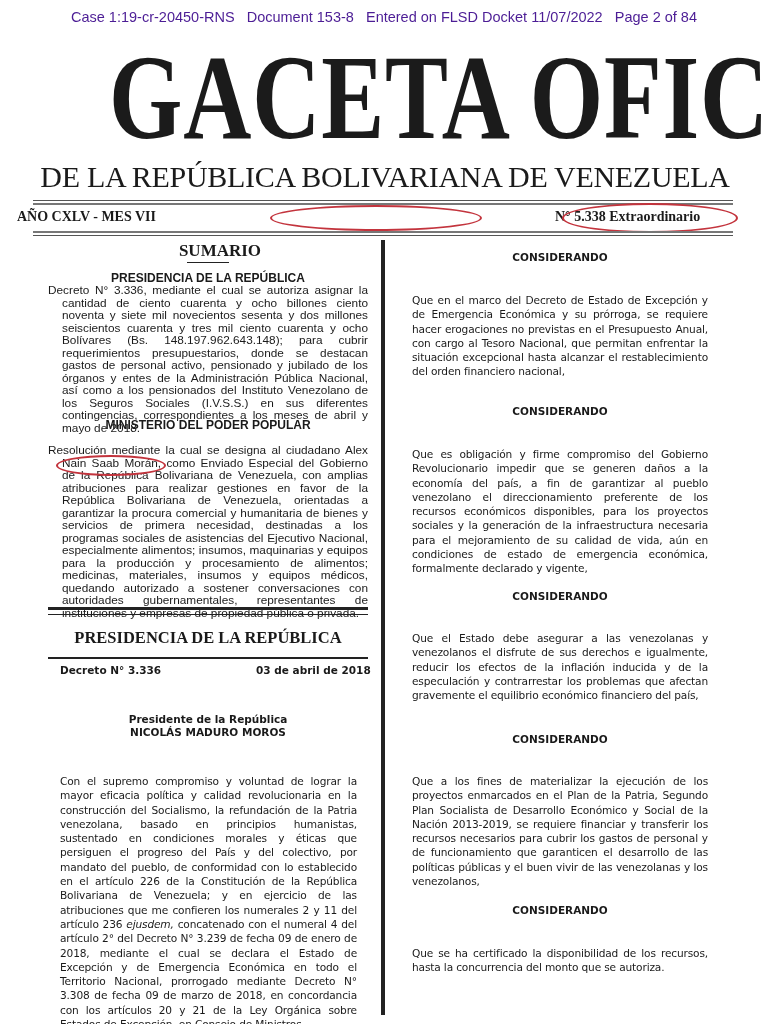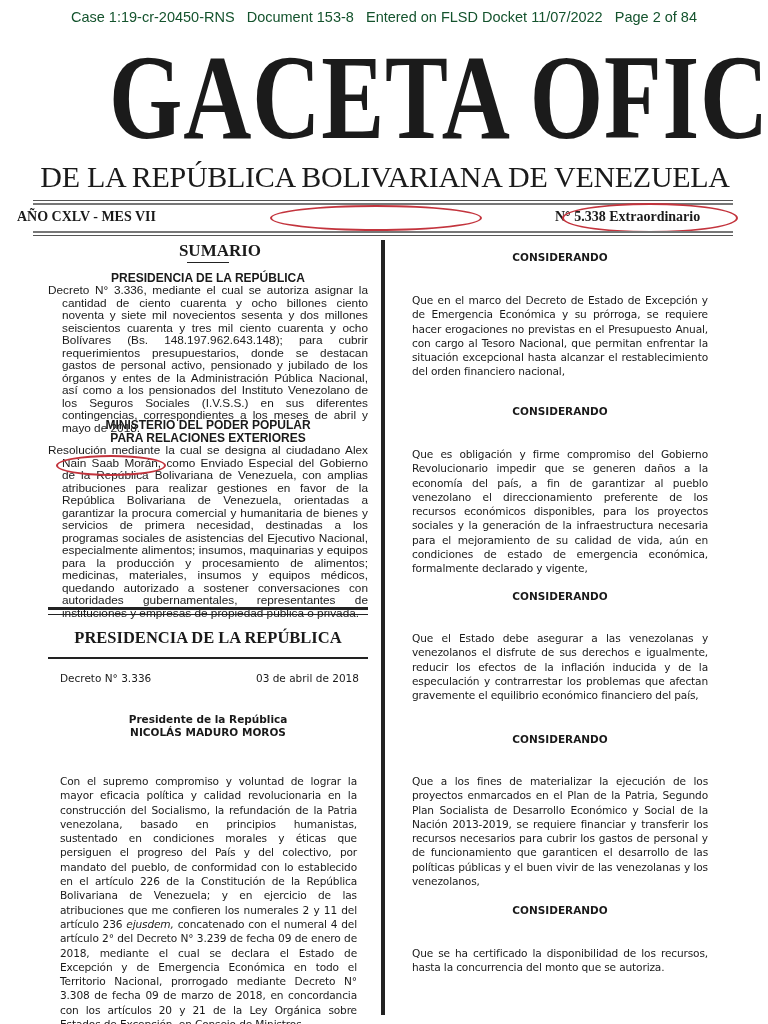--- a/index.html
+++ b/index.html
@@ -6,7 +6,7 @@
     body { width: 768px; height: 1024px; position: relative; overflow: hidden; color: #1a1a1a; }
     .docket {
       position: absolute; top: 9px; left: 0; width: 768px; text-align: center;
-      font-family: "Liberation Sans", sans-serif; font-size: 14.5px; color: #14532d;
+      font-family: "Liberation Sans", sans-serif; font-size: 14.5px; color: #4c1d95;
       white-space: pre;
     }
     .masthead {

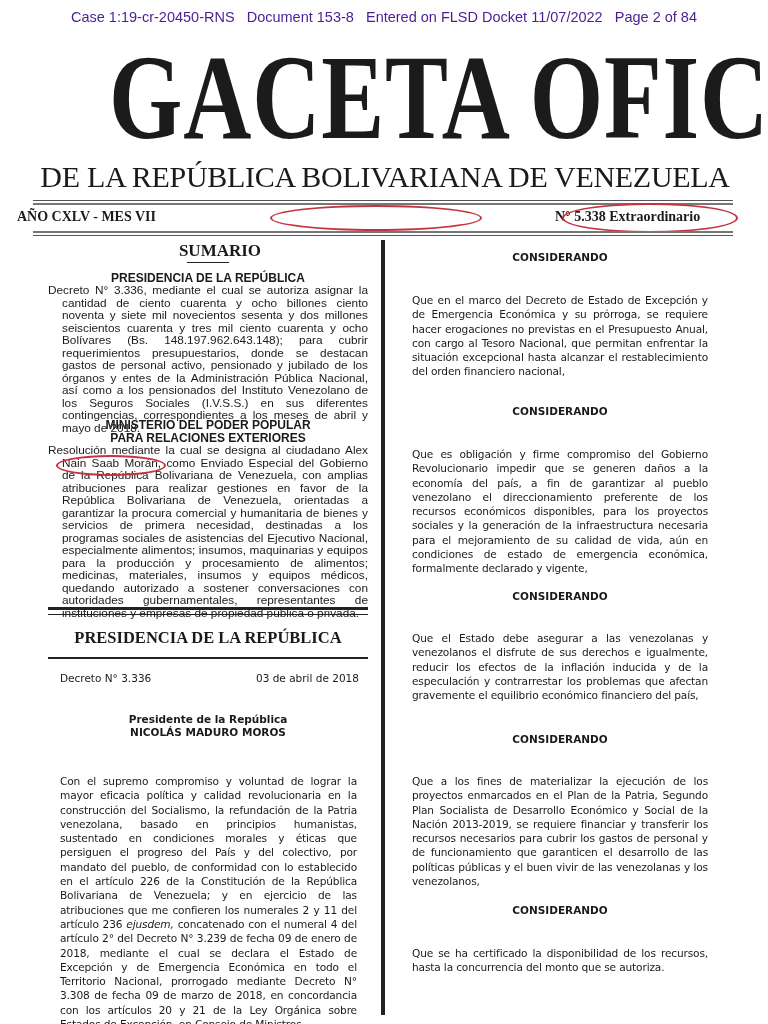--- a/index.html
+++ b/index.html
@@ -106,7 +106,6 @@
 
 <div class="sum-head" style="top:419px;">
   <div>MINISTERIO DEL PODER POPULAR</div>
-  <div>PARA RELACIONES EXTERIORES</div>
 </div>
 <div class="sum-body" style="top:444px;">
   <span>Resolución mediante la cual se designa al ciudadano Alex </span><span>Nain Saab Morán</span><span>, como Enviado Especial del Gobierno de la República Bolivariana de Venezuela, con amplias atribuciones para realizar gestiones en favor de la República Bolivariana de Venezuela, orientadas a garantizar la procura comercial y humanitaria de bienes y servicios de primera necesidad, destinadas a los programas sociales de asistencias del Ejecutivo Nacional, especialmente alimentos; insumos, maquinarias y equipos para la producción y procesamiento de alimentos; medicinas, materiales, insumos y equipos médicos, quedando autorizado a sostener conversaciones con autoridades gubernamentales, representantes de instituciones y empresas de propiedad pública o privada.</span>

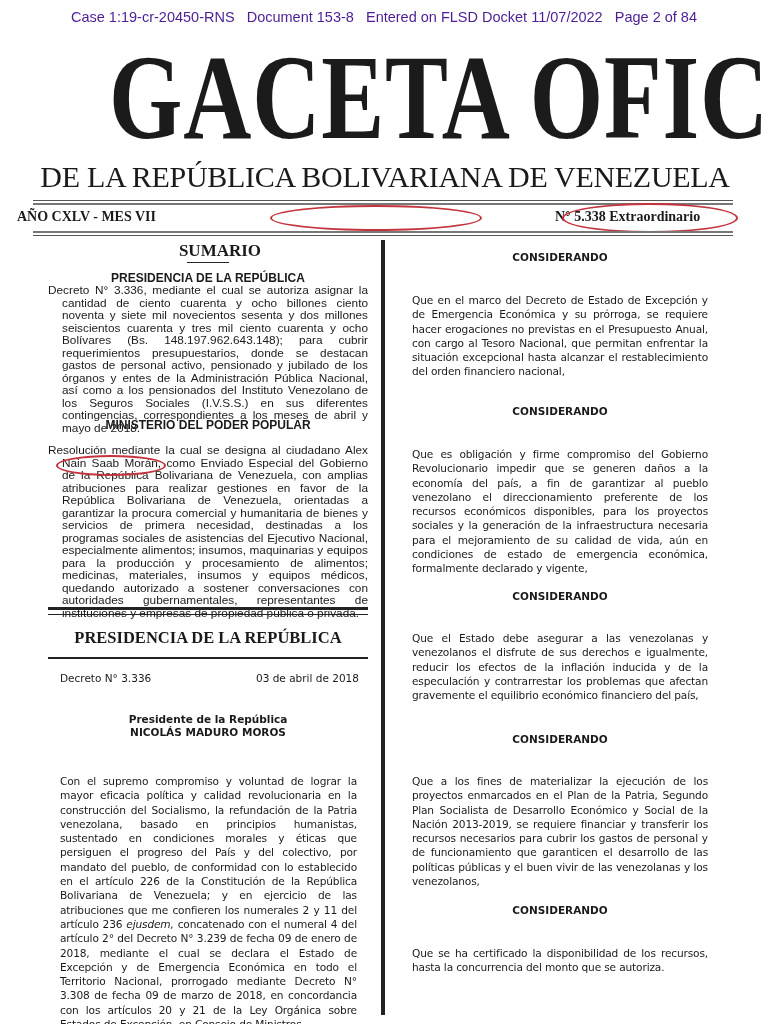--- a/index.html
+++ b/index.html
@@ -58,7 +58,7 @@
       position: absolute; top: 664px; left: 60px; width: 285px; height: 16px;
       font-family: "DejaVu Sans", sans-serif; font-size: 10.5px;
     }
-    .decree-row span { position: absolute; top: 8px; white-space: nowrap; }
+    .decree-row span { position: absolute; top: 0; white-space: nowrap; font-weight: bold; }
     .signer {
       position: absolute; left: 48px; width: 320px; text-align: center;
       font-family: "DejaVu Sans", sans-serif; font-weight: bold; font-size: 10.5px; line-height: 13px;

